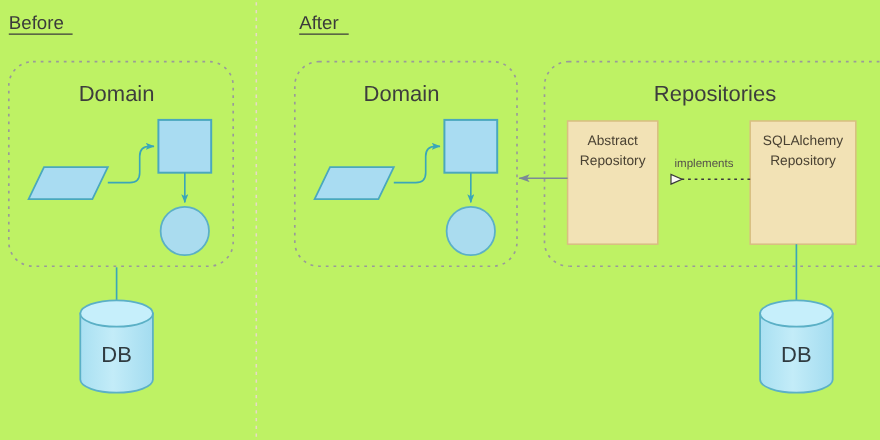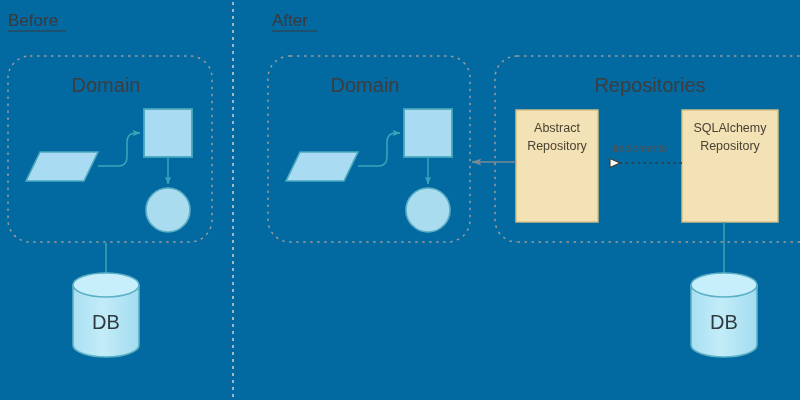--- a/index.html
+++ b/index.html
@@ -12,7 +12,7 @@
     position: relative;
     width: 800px;
     height: 400px;
-    background: #0369a1;
+    background: #bef264;
     font-family: "Liberation Sans", sans-serif;
     overflow: hidden;
   }

